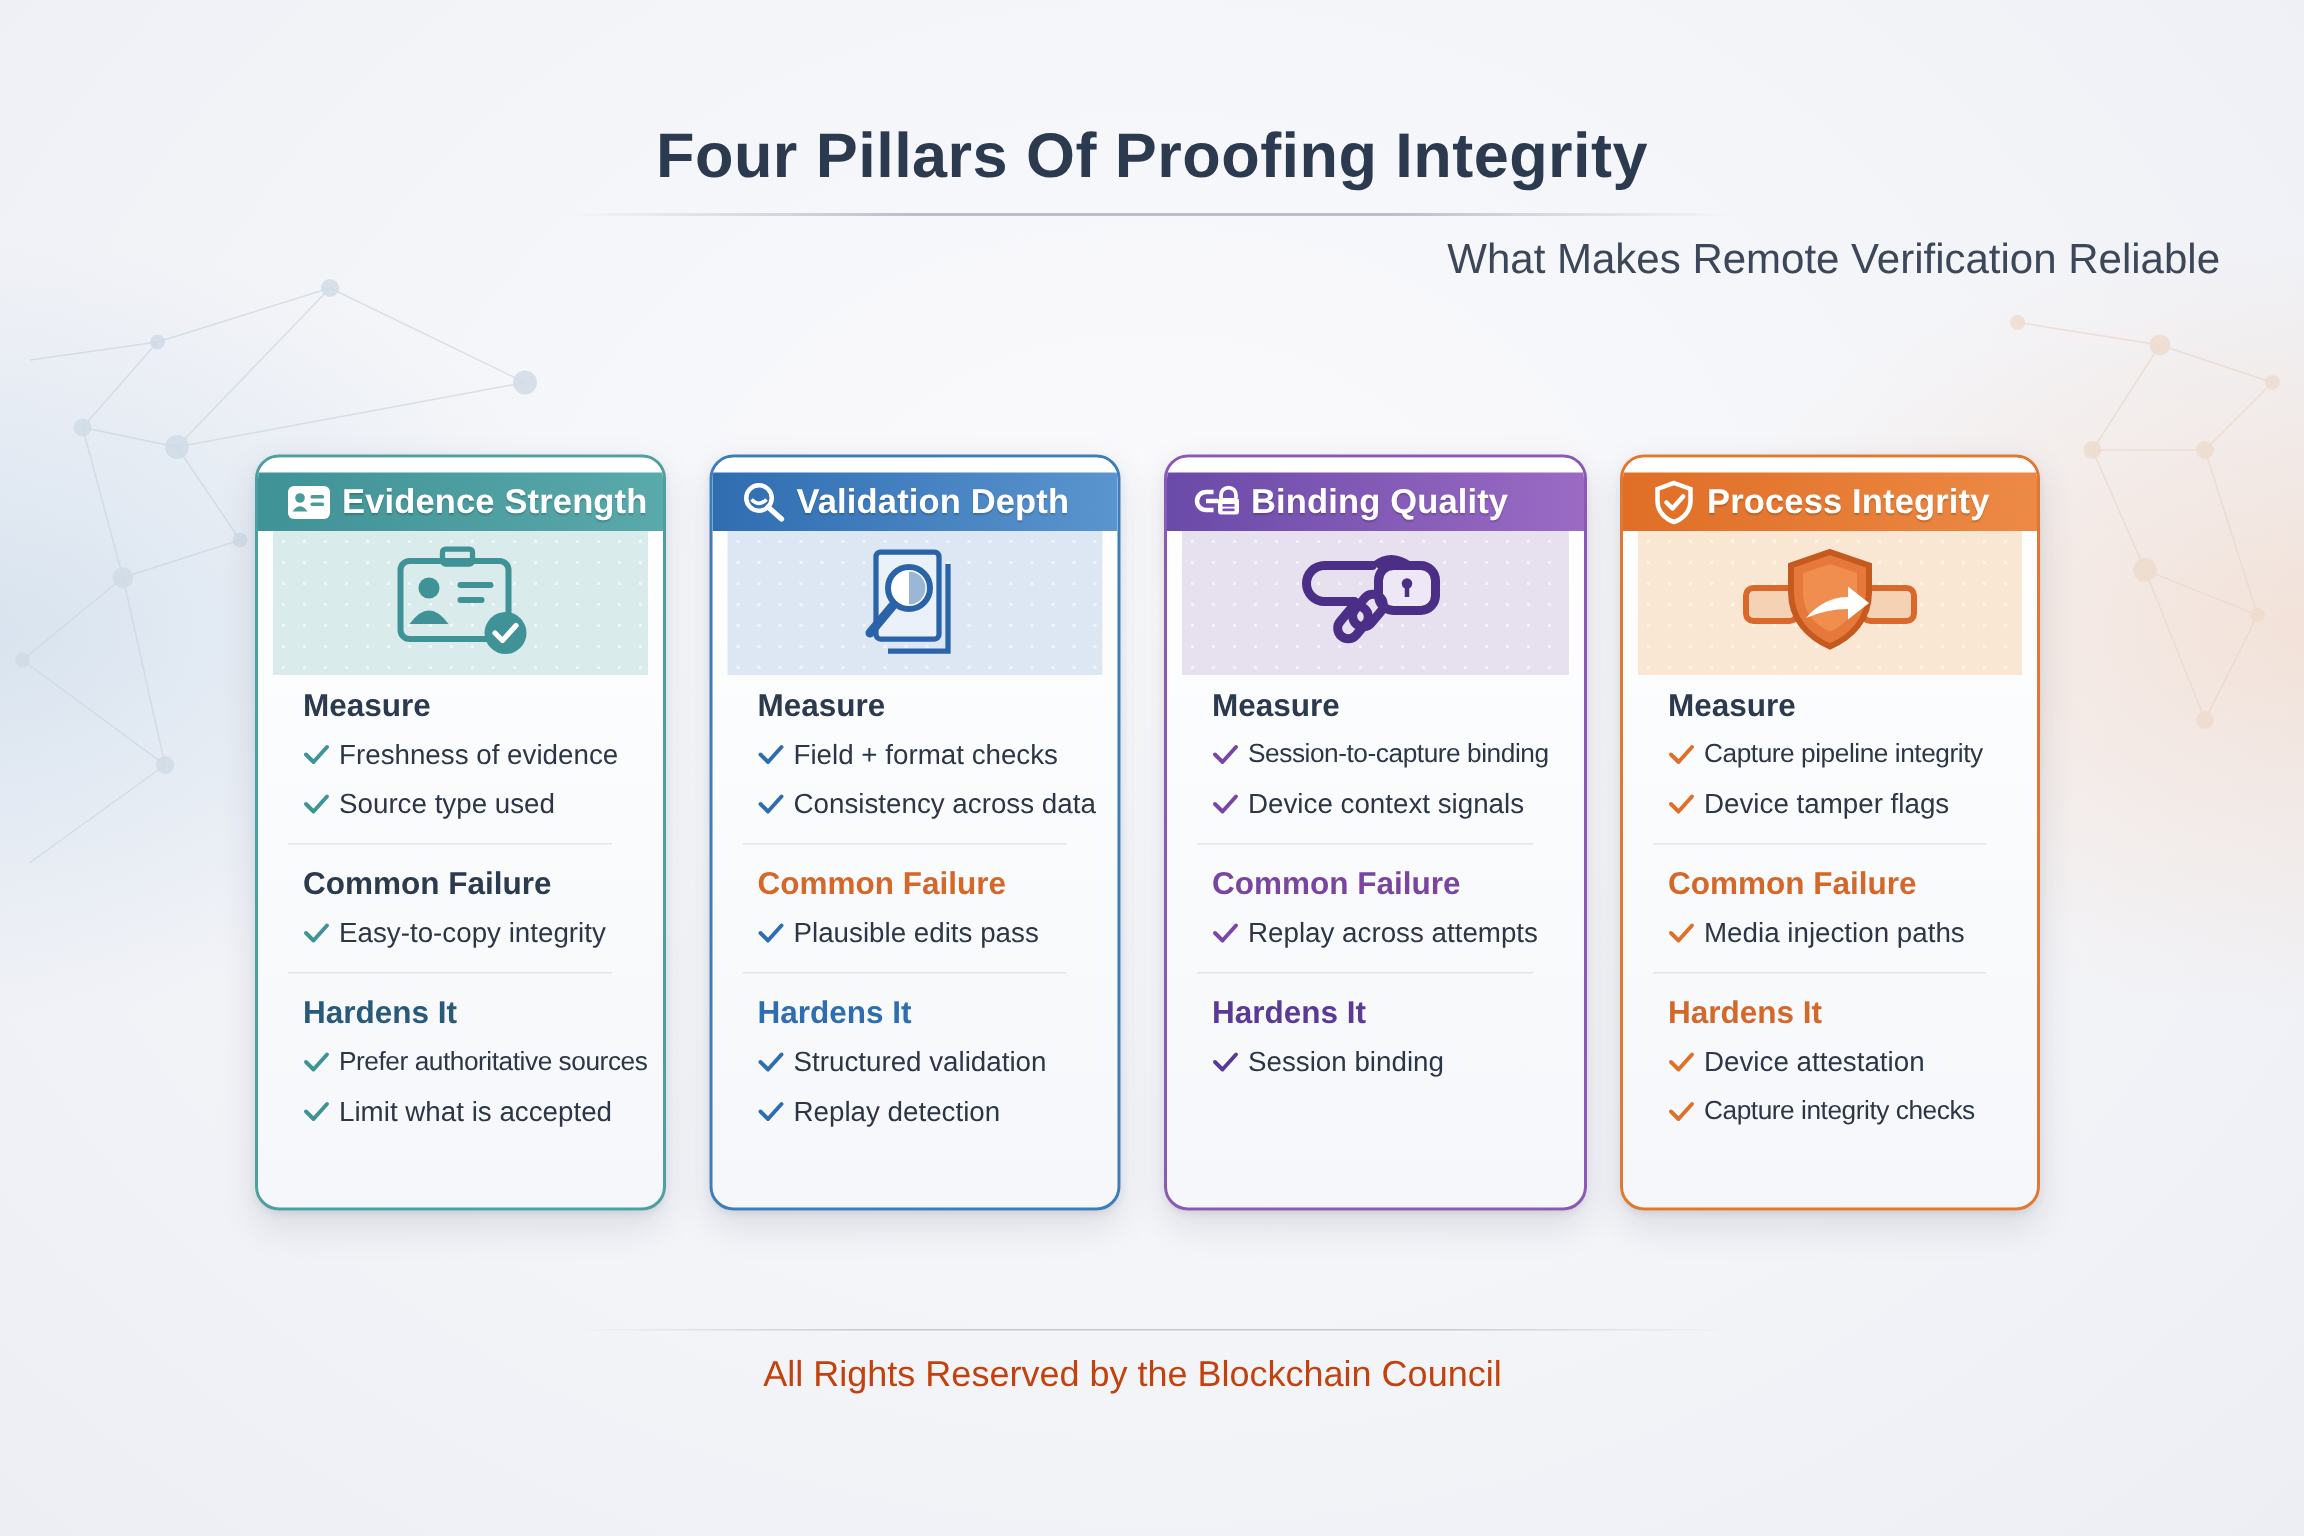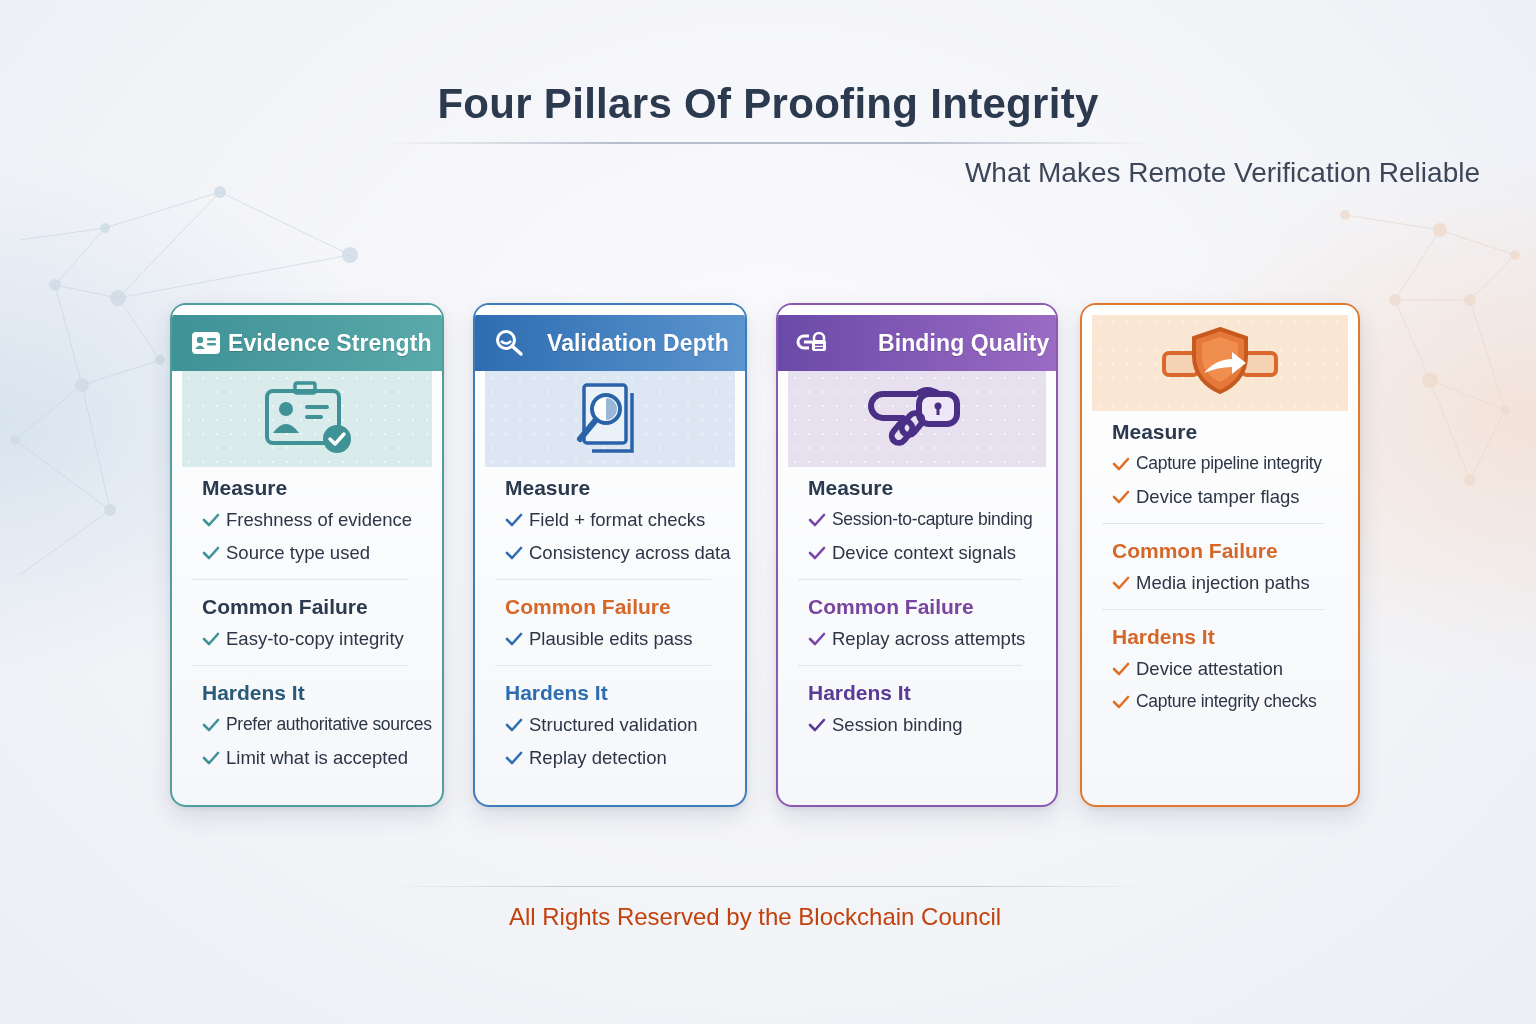--- a/index.html
+++ b/index.html
@@ -42,7 +42,7 @@
   }
   .card .top-strip { height: 10px; background: #ffffff; }
   .card .header {
-    height: 56px; display: flex; align-items: center; padding-left: 18px;
+    height: 39px; display: flex; align-items: center; padding-left: 18px;
     color: #ffffff; font-size: 23px; font-weight: 600; letter-spacing: 0.1px;
     text-shadow: 0 1px 1px rgba(0,0,0,0.18);
   }

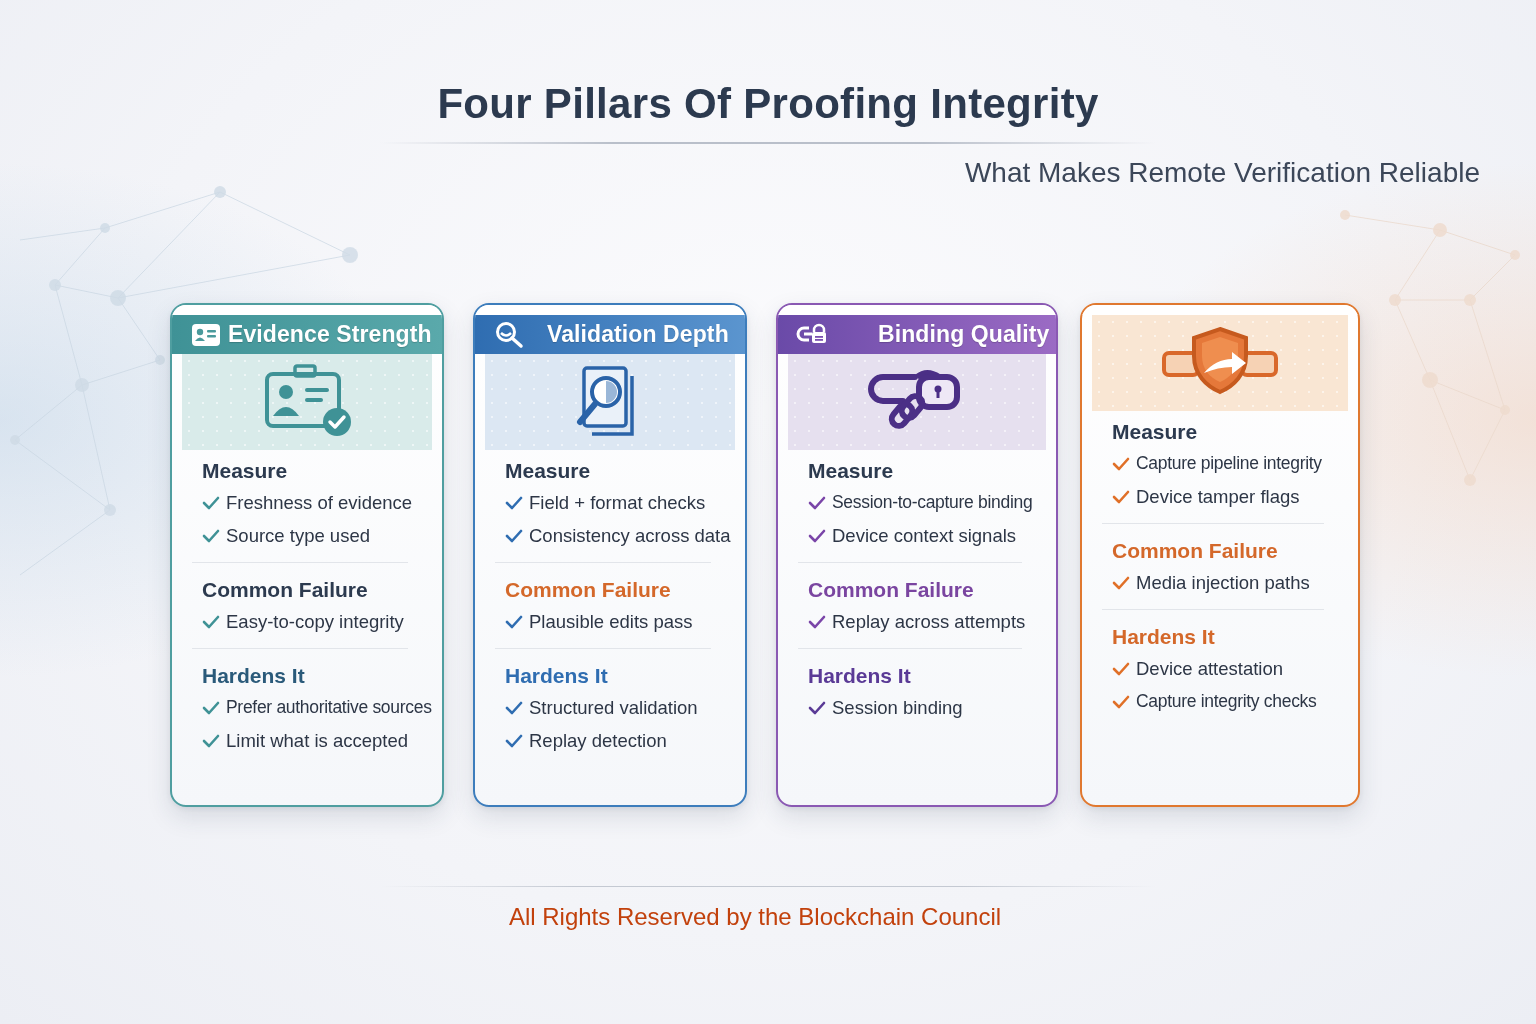--- a/index.html
+++ b/index.html
@@ -65,7 +65,7 @@
   .card.teal .illus { background-color: #d9ebea; }
   
   .card.blue { left: 303px; border-color: #3d7dbc; }
-  .card.blue .header { background: linear-gradient(90deg, #2f6db1, #5b95cf); gap: 16px; }
+  .card.blue .header { background: linear-gradient(90deg, #2f6db1, #5b95cf); }
   .card.blue .illus { background-color: #dce7f3; }
   
   .card.purple { left: 606px; border-color: #8a59b3; width: 282px; }

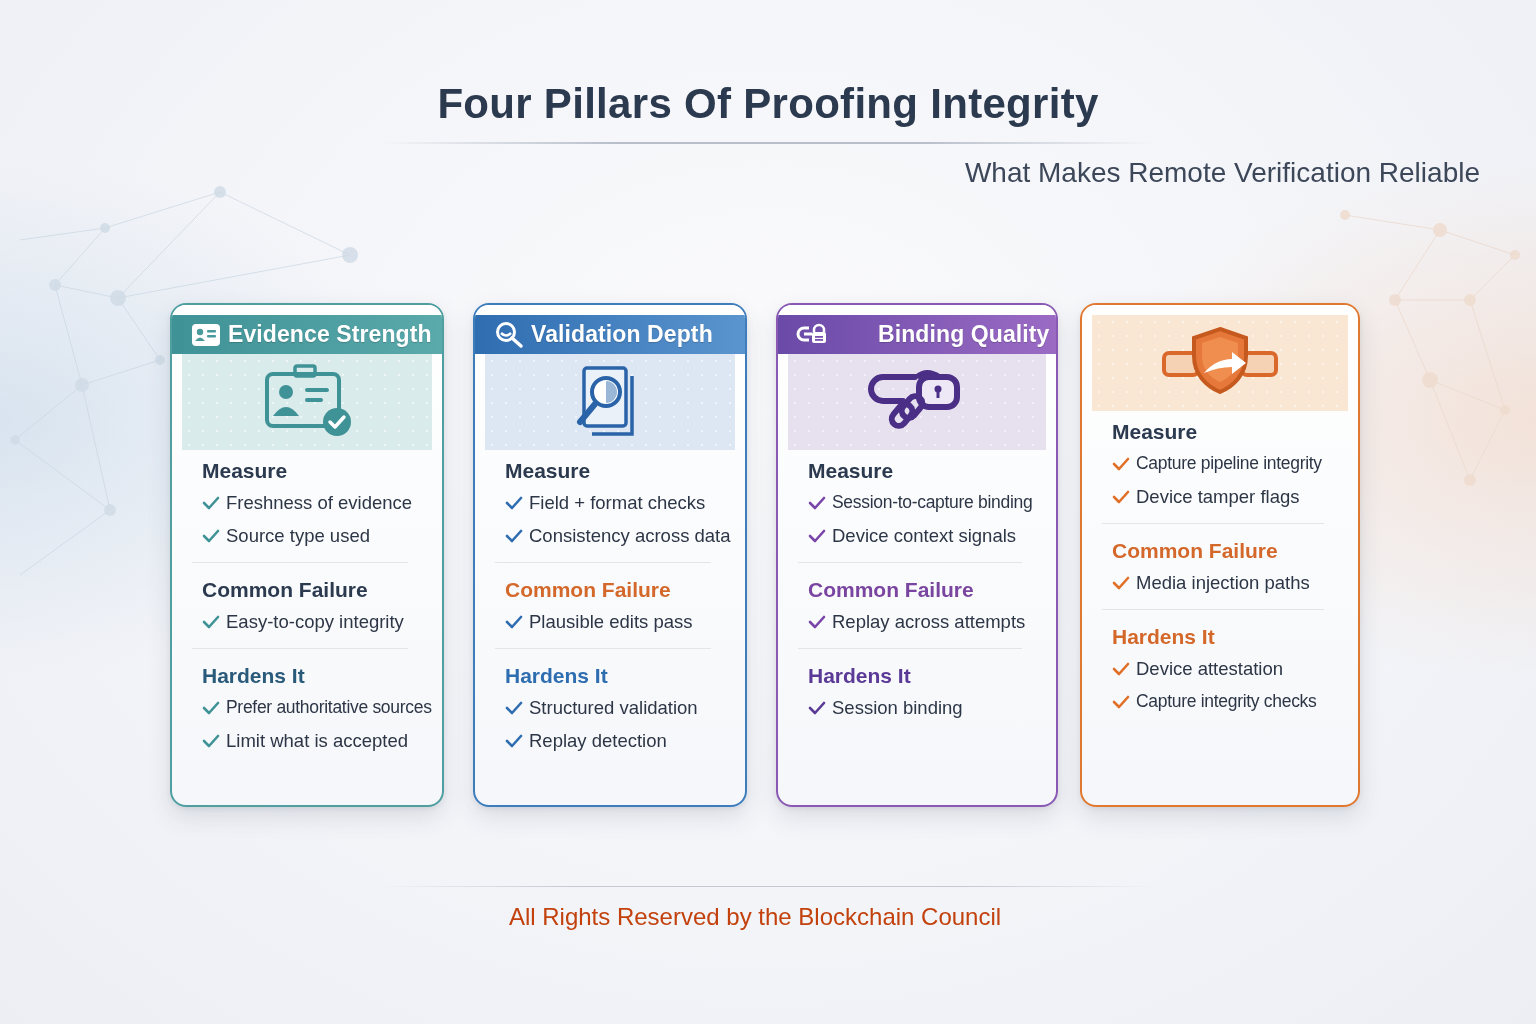--- a/index.html
+++ b/index.html
@@ -69,7 +69,7 @@
   .card.blue .illus { background-color: #dce7f3; }
   
   .card.purple { left: 606px; border-color: #8a59b3; width: 282px; }
-  .card.purple .header { background: linear-gradient(90deg, #6a4aa8, #9b6bc4); gap: 44px; }
+  .card.purple .header { background: linear-gradient(90deg, #6a4aa8, #9b6bc4); }
   .card.purple .illus { background-color: #e6e0ef; }
   
   .card.orange { left: 910px; border-color: #e0782f; width: 280px; }

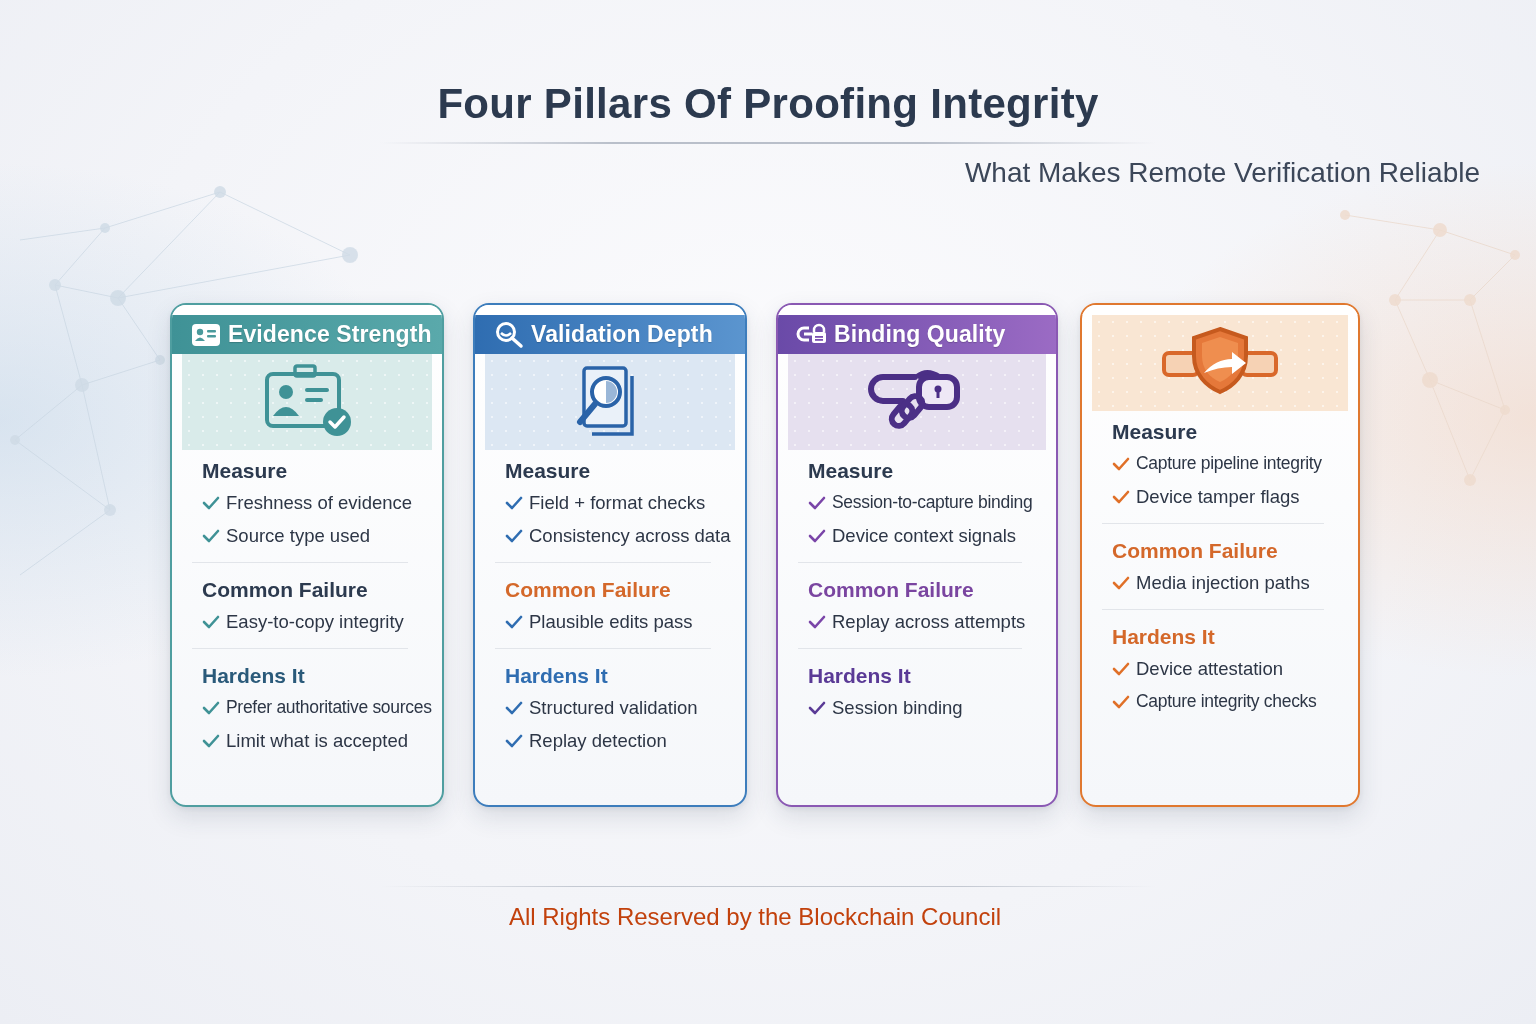--- a/index.html
+++ b/index.html
@@ -353,6 +353,15 @@
 
   <div class="card orange">
     <div class="top-strip"></div>
+    <div class="header">
+      <span class="hicon">
+        <svg width="28" height="30" viewBox="0 0 28 30">
+            <path d="M14 2 l11 4 v8 c0 7 -5 12 -11 14 c-6 -2 -11 -7 -11 -14 v-8z" fill="none" stroke="#ffffff" stroke-width="3"></path>
+            <path d="M9 15 l4 4 l7 -8" fill="none" stroke="#ffffff" stroke-width="3" stroke-linecap="round" stroke-linejoin="round"></path>
+          </svg>
+      </span>
+      <span>Process Integrity</span>
+    </div>
     <div class="illus">
       <svg width="120" height="76" viewBox="0 0 120 76">
         <rect x="4" y="28" width="34" height="22" rx="5" fill="#f6d2b4" stroke="#d9682a" stroke-width="4"></rect>

